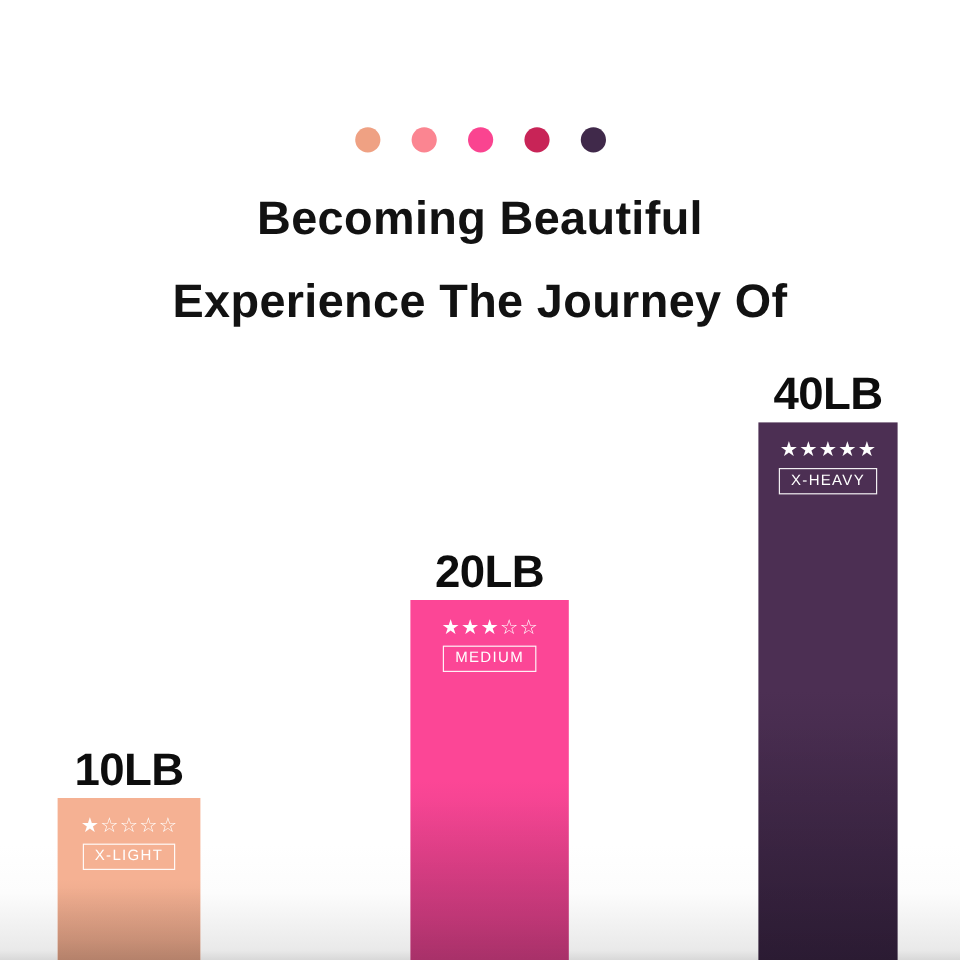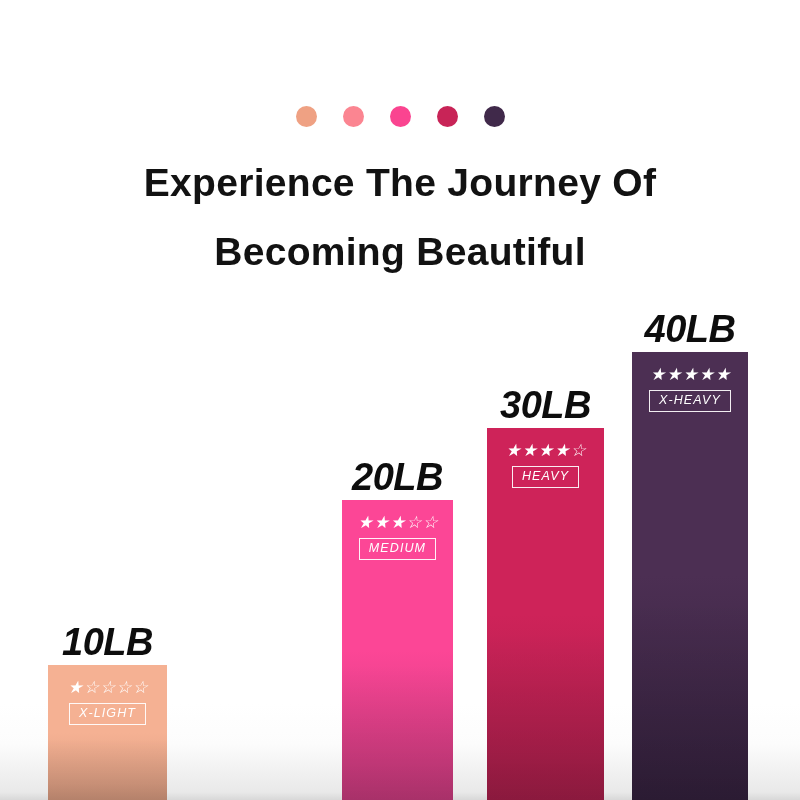--- a/index.html
+++ b/index.html
@@ -141,8 +141,8 @@
     </div>
 
   <div id="headline">
+    <span class="hl-line">Becoming Beautiful</span>
     <span class="hl-line">Experience The Journey Of</span>
-    <span class="hl-line">Becoming Beautiful</span>
   </div>
 
   <div id="chart">

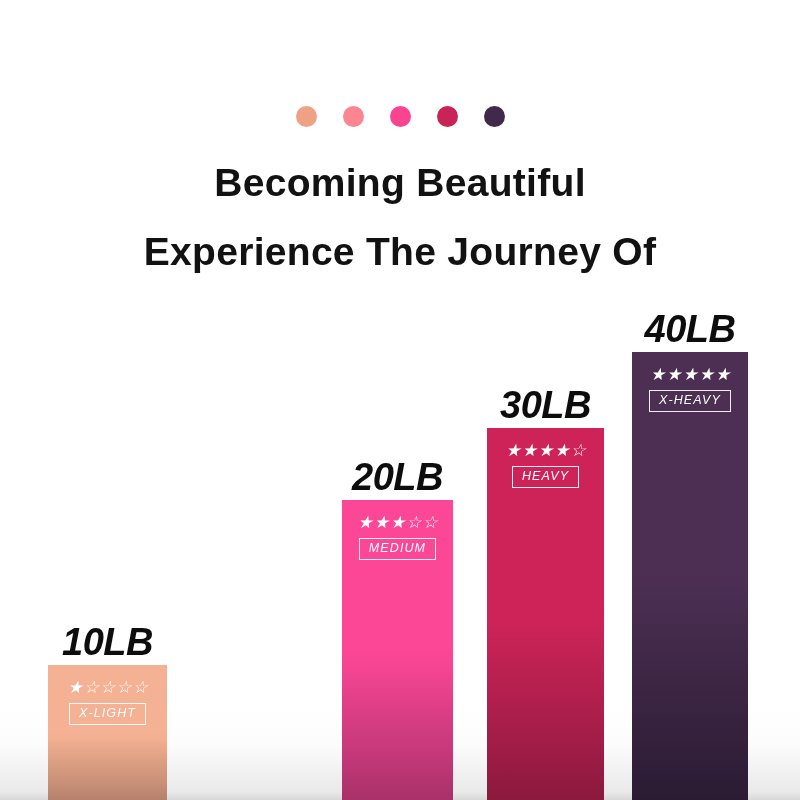--- a/index.html
+++ b/index.html
@@ -68,7 +68,6 @@
   .bar-group {
     position: absolute;
     bottom: 0;
-    font-style: italic;
   }
   .bar-weight {
     position: absolute;

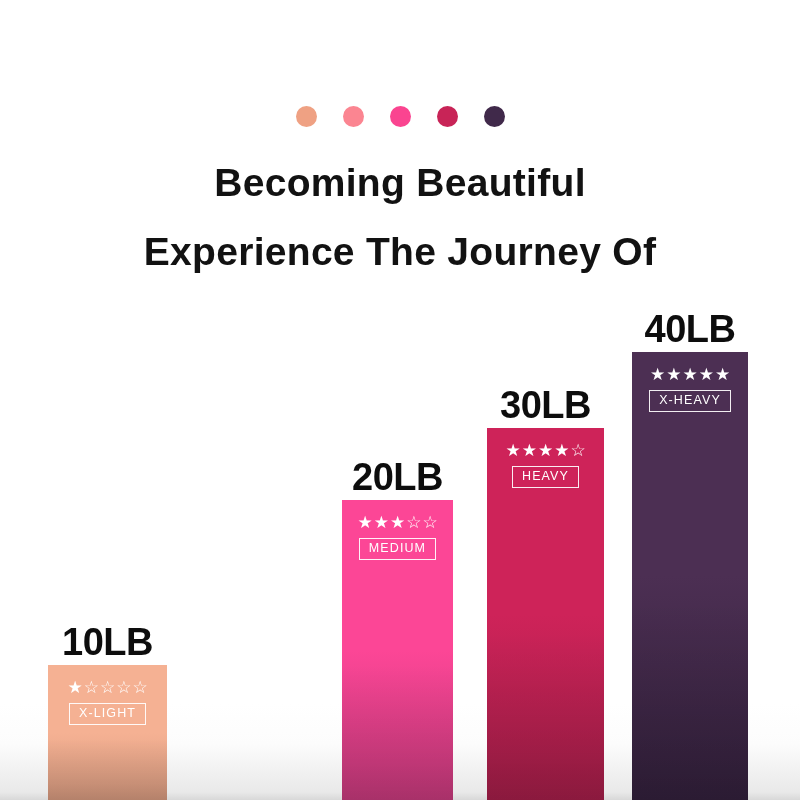--- a/index.html
+++ b/index.html
@@ -177,22 +177,6 @@
           <div class="bar-shade"></div>
         </div>
       </div>
-      <div class="bar-group" style="left: 487px; width: 117px; height: 372px;">
-        <div class="bar-weight">30LB</div>
-        <div class="bar" style="background: linear-gradient(rgb(206, 35, 89) 0%, rgb(206, 35, 89) 50%, rgb(165, 30, 73) 100%);">
-          <div class="bar-inner">
-            <div class="stars">
-              <span class="star">★</span>
-              <span class="star">★</span>
-              <span class="star">★</span>
-              <span class="star">★</span>
-              <span class="star">☆</span>
-            </div>
-            <div class="resist-badge">HEAVY</div>
-          </div>
-          <div class="bar-shade"></div>
-        </div>
-      </div>
       <div class="bar-group" style="left: 632px; width: 116px; height: 448px;">
         <div class="bar-weight">40LB</div>
         <div class="bar" style="background: linear-gradient(rgb(76, 47, 83) 0%, rgb(76, 47, 83) 50%, rgb(51, 32, 60) 100%);">

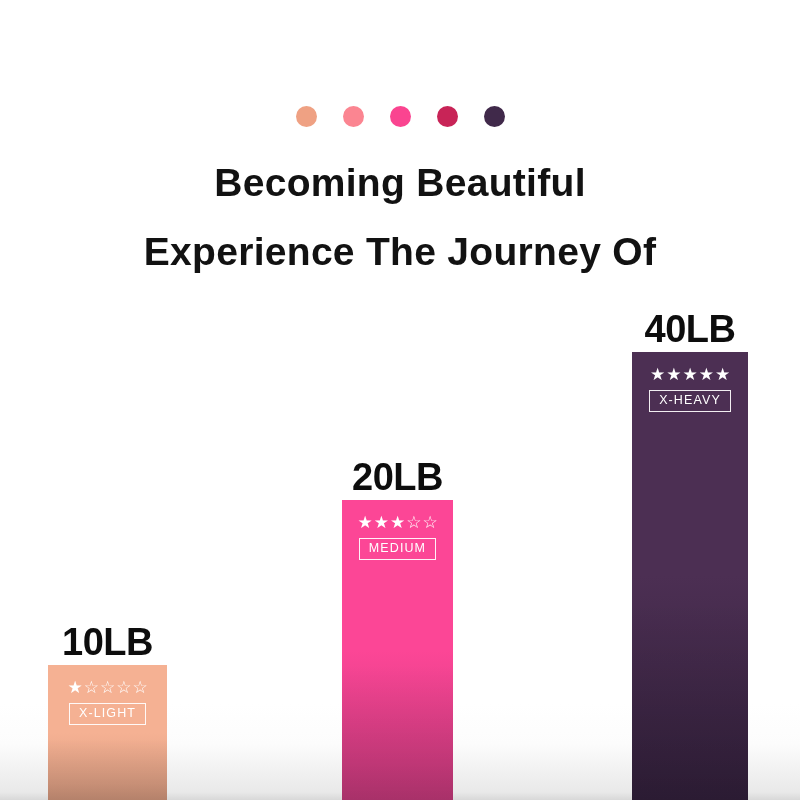--- a/index.html
+++ b/index.html
@@ -161,7 +161,7 @@
           <div class="bar-shade"></div>
         </div>
       </div>
-      <div class="bar-group" style="left: 342px; width: 111px; height: 300px; border-radius: 32px;">
+      <div class="bar-group" style="left: 342px; width: 132px; height: 300px; border-radius: 32px;">
         <div class="bar-weight">20LB</div>
         <div class="bar" style="background: linear-gradient(rgb(252, 70, 150) 0%, rgb(252, 70, 150) 50%, rgb(200, 58, 125) 100%);">
           <div class="bar-inner">

